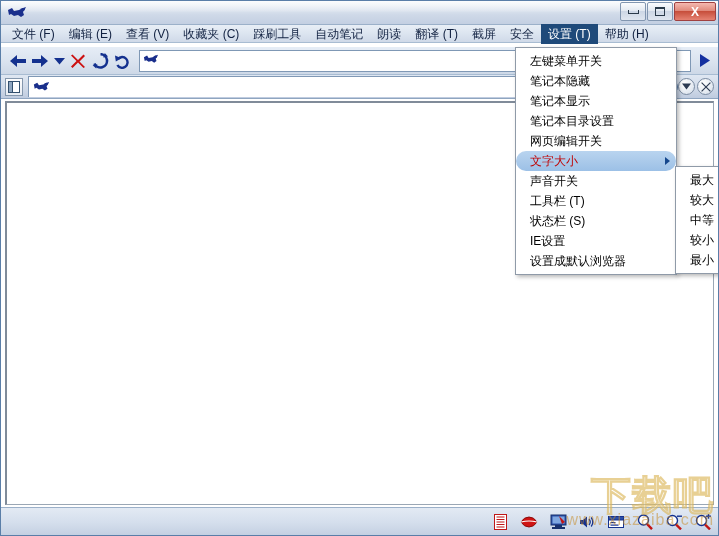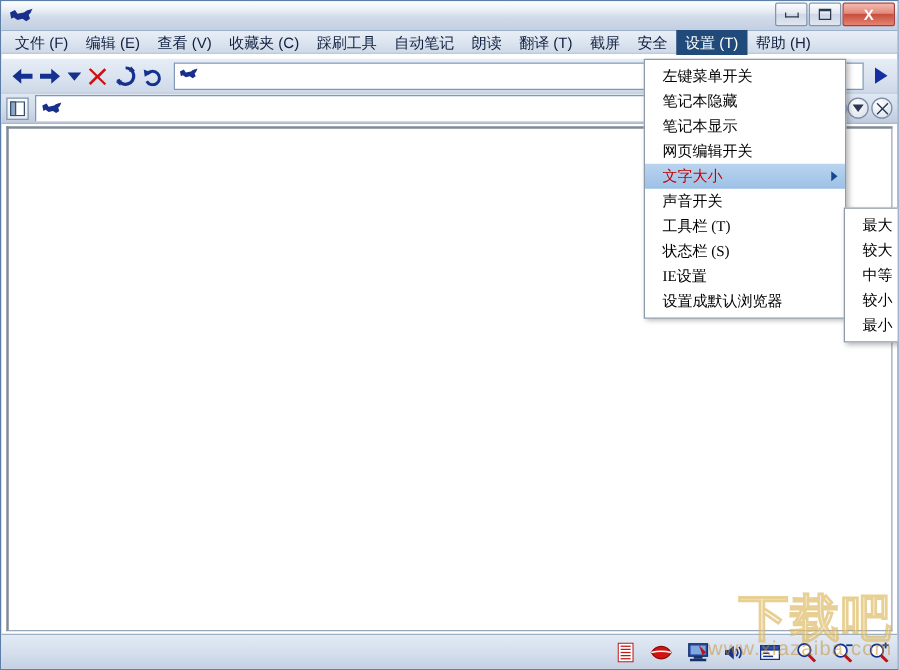--- a/index.html
+++ b/index.html
@@ -220,7 +220,6 @@
     font-size: 12px; color: #000000;
     white-space: nowrap; position: relative;
     cursor: default;
-    font-family: Liberation Serif, serif;
   }
   .dd-item.highlighted {
     background: linear-gradient(180deg,#b9d4ef,#9cc0e6);

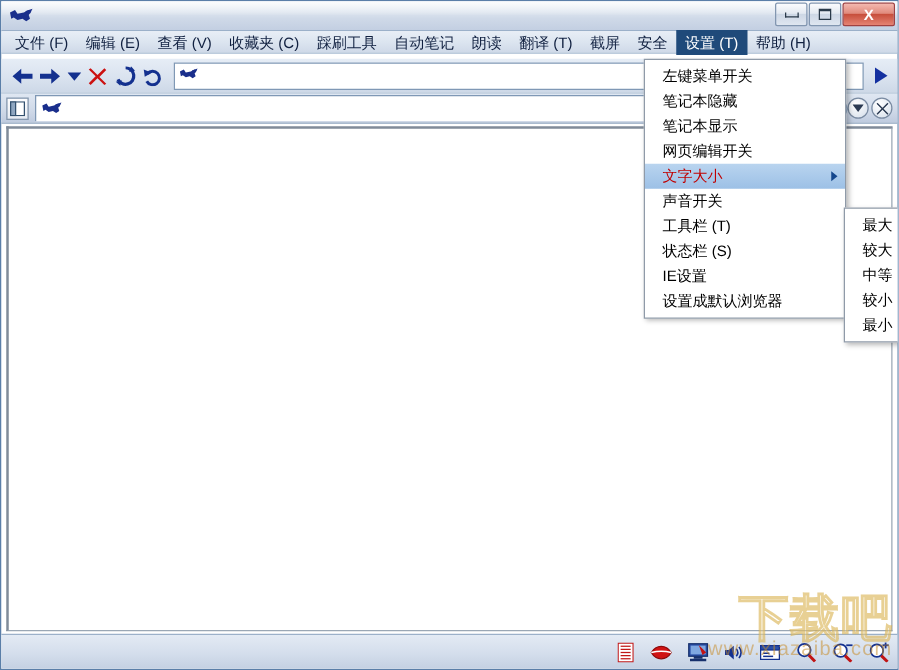--- a/index.html
+++ b/index.html
@@ -474,6 +474,7 @@
     <div class="dd-item">左键菜单开关</div>
     <div class="dd-item">笔记本隐藏</div>
     <div class="dd-item">笔记本显示</div>
+    <div class="dd-item">笔记本目录设置</div>
     <div class="dd-item">网页编辑开关</div>
     <div class="dd-item highlighted">
       <span>文字大小</span>

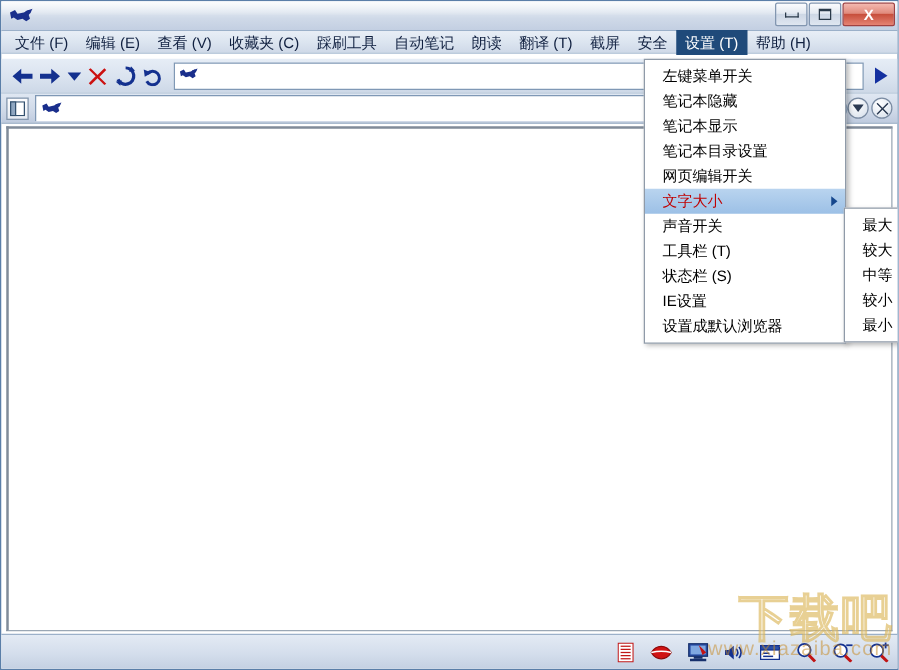--- a/index.html
+++ b/index.html
@@ -224,6 +224,7 @@
   .dd-item.highlighted {
     background: linear-gradient(180deg,#b9d4ef,#9cc0e6);
     color: #c00000;
+    border-radius: 10px;
   }
   .dd-arrow {
     position: absolute; right: 6px; top: 50%;

